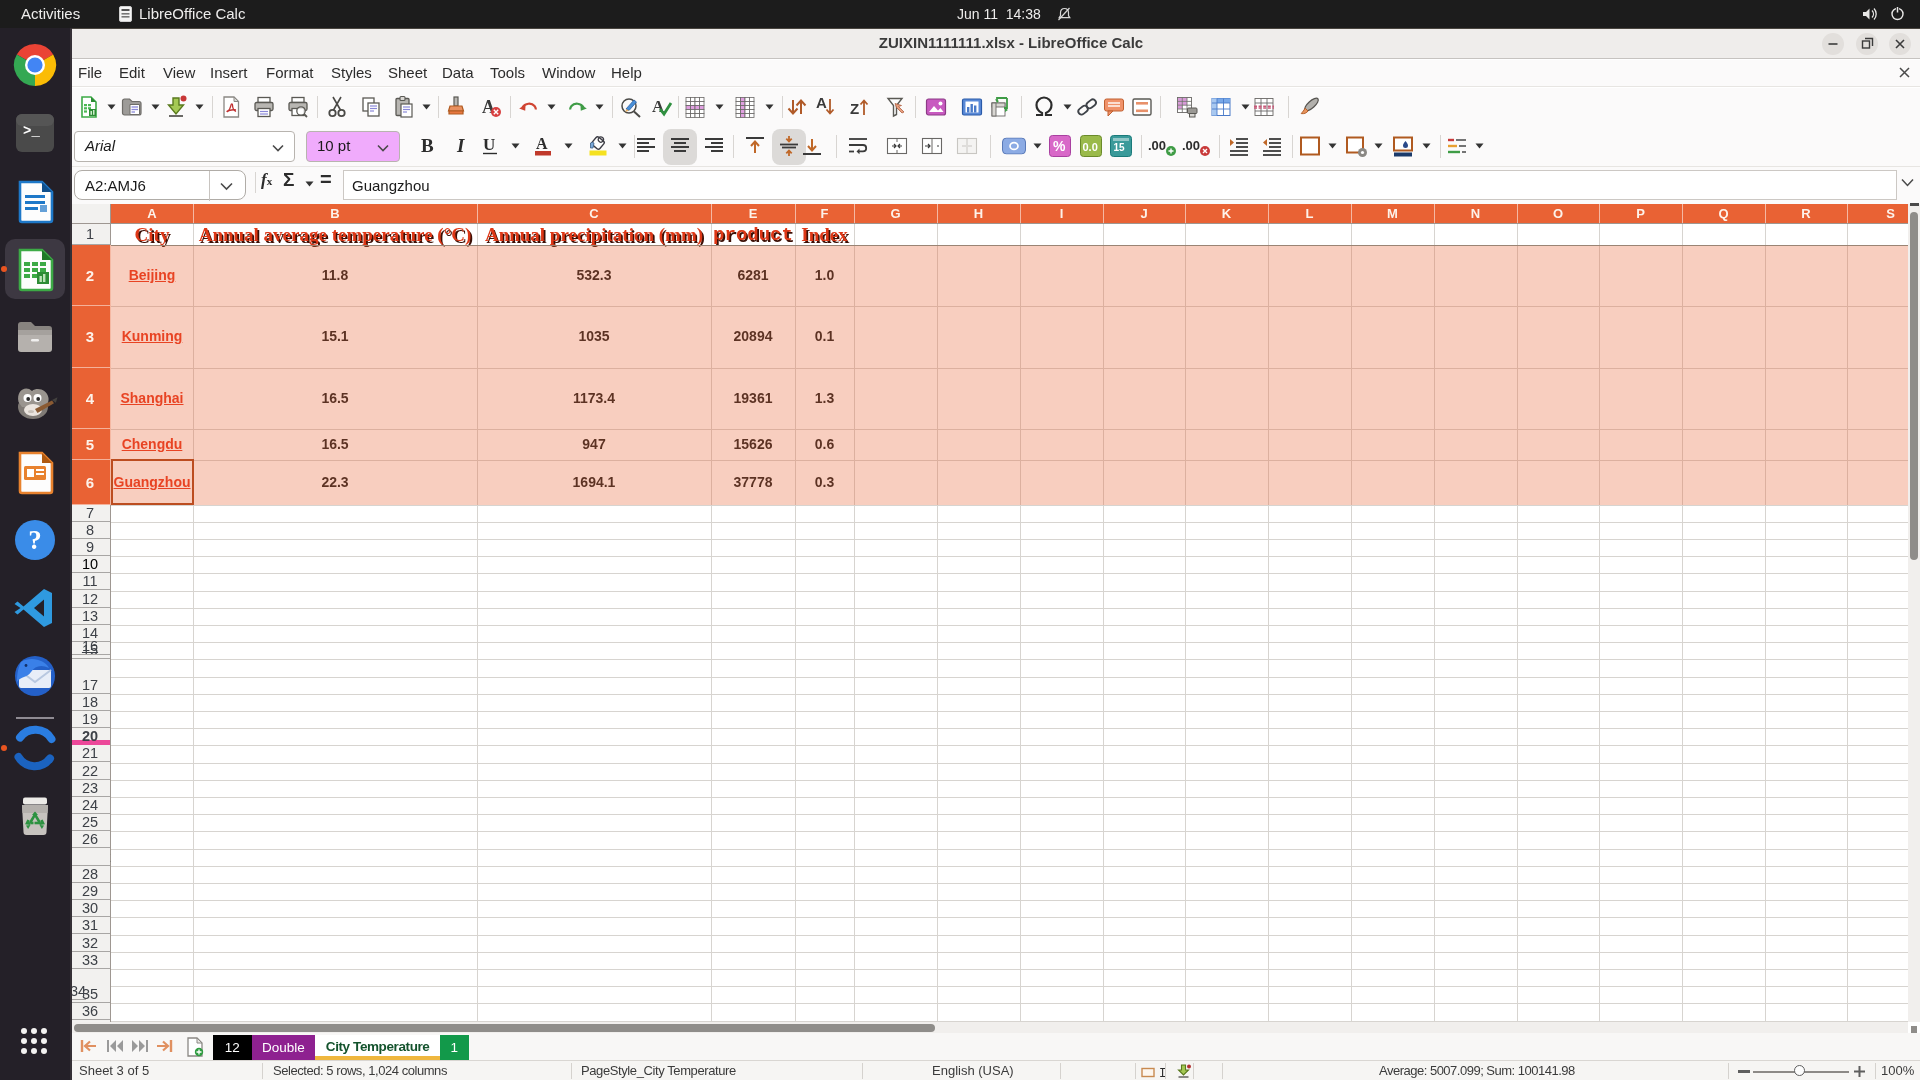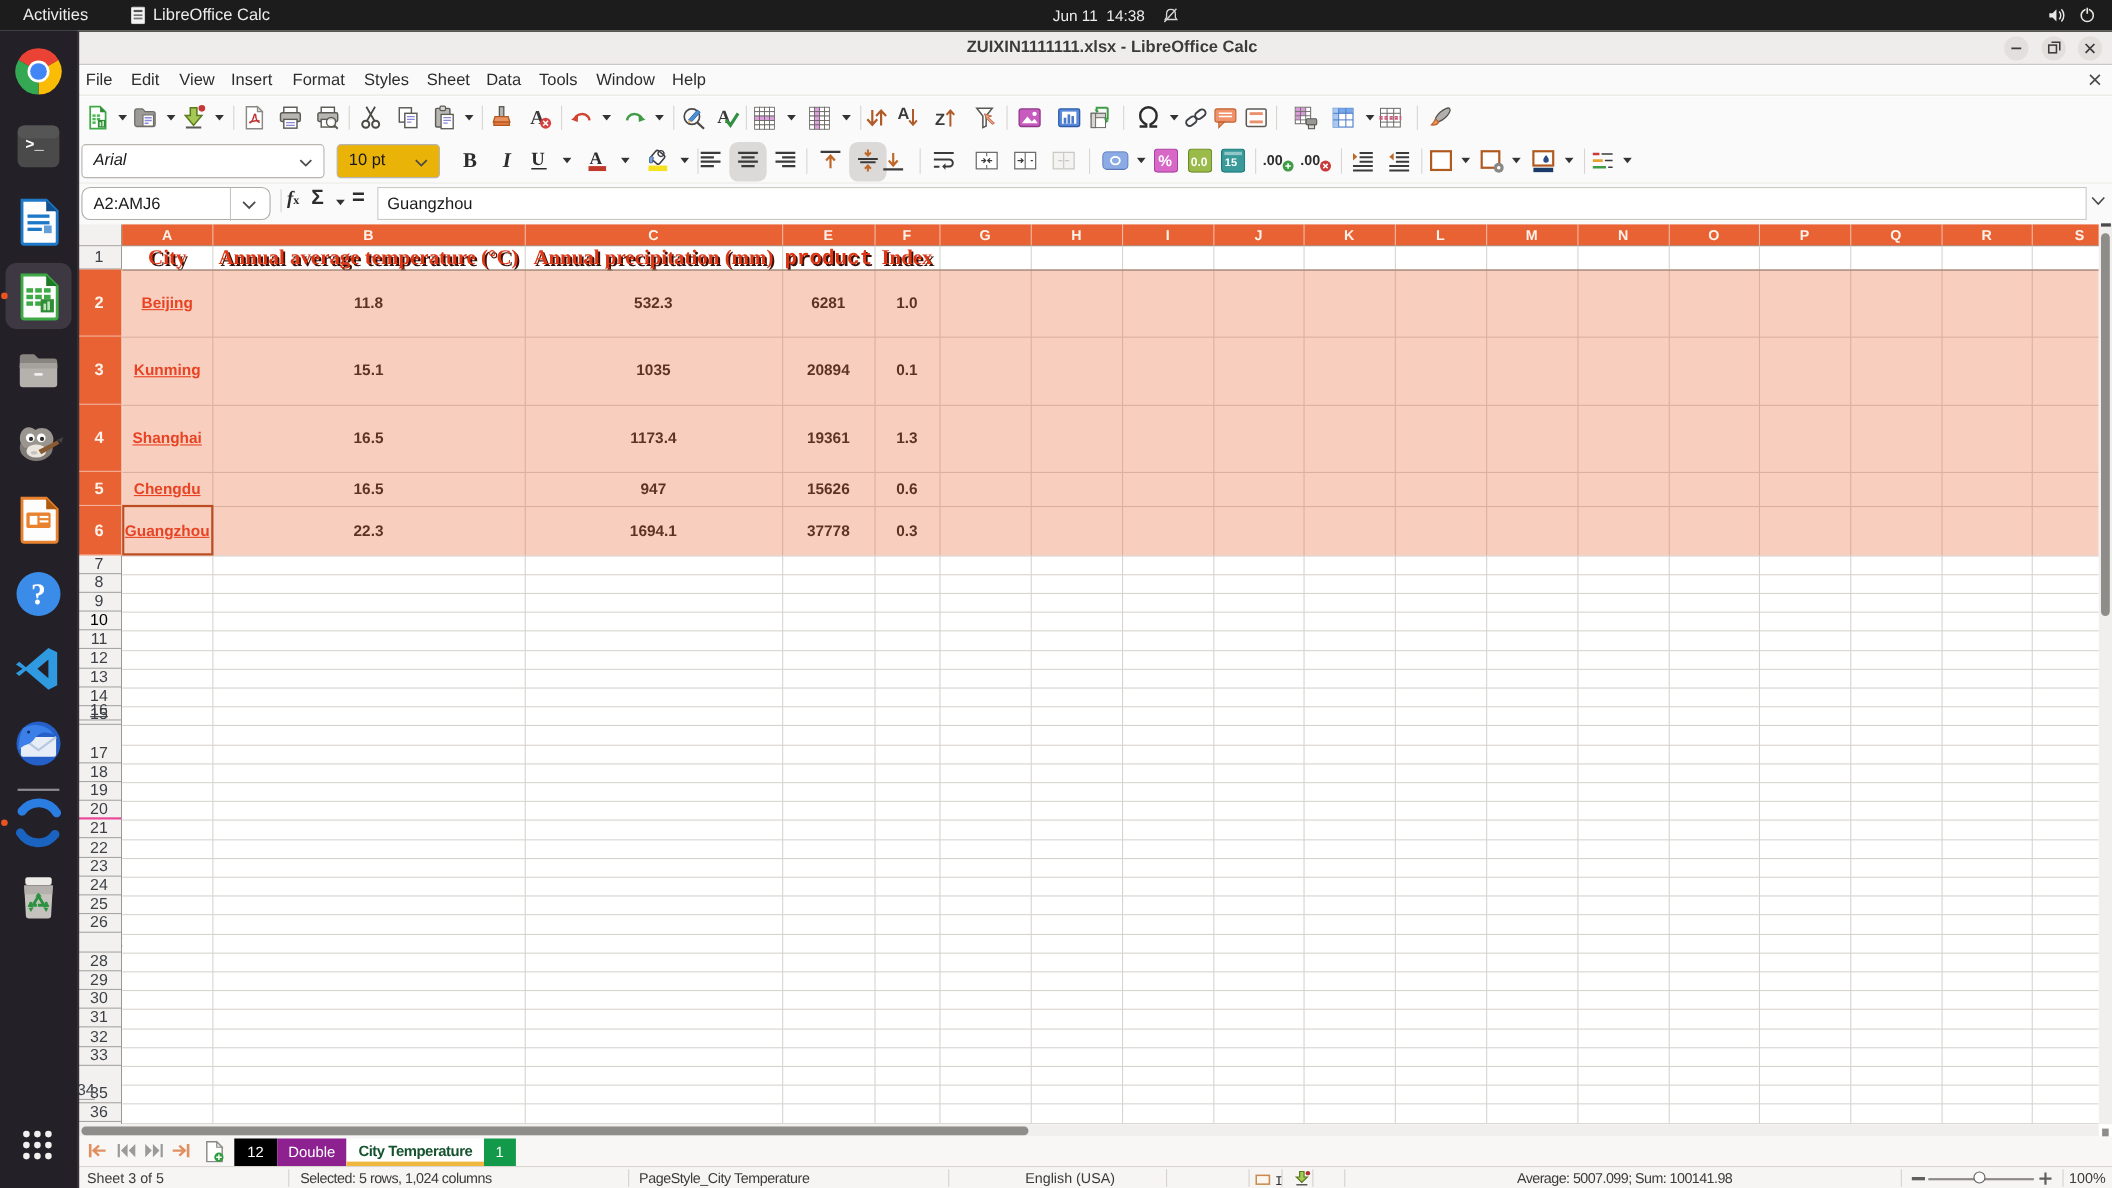--- a/index.html
+++ b/index.html
@@ -487,7 +487,7 @@
         <path d="M1 1.5 L6 6.5 L11 1.5" fill="none" stroke="#4a4a4a" stroke-width="1.6"></path>
       </svg>
 </div>
-    <div class="abs" style="left:236px;top:5px;width:94px;height:31px;background:#eab308;border:1px solid #b8b4af;border-radius:4px;">
+    <div class="abs" style="left:236px;top:5px;width:94px;height:31px;background:#f0abfc;border:1px solid #b8b4af;border-radius:4px;">
 <span style="position:absolute;left:10px;top:5px;font-size:15px;color:#1a1a1a;">10 pt</span>
 <svg style="position:absolute;right:10px;top:12px;" width="12" height="8" viewBox="0 0 12 8">
         <path d="M1 1.5 L6 6.5 L11 1.5" fill="none" stroke="#4a4a4a" stroke-width="1.6"></path>

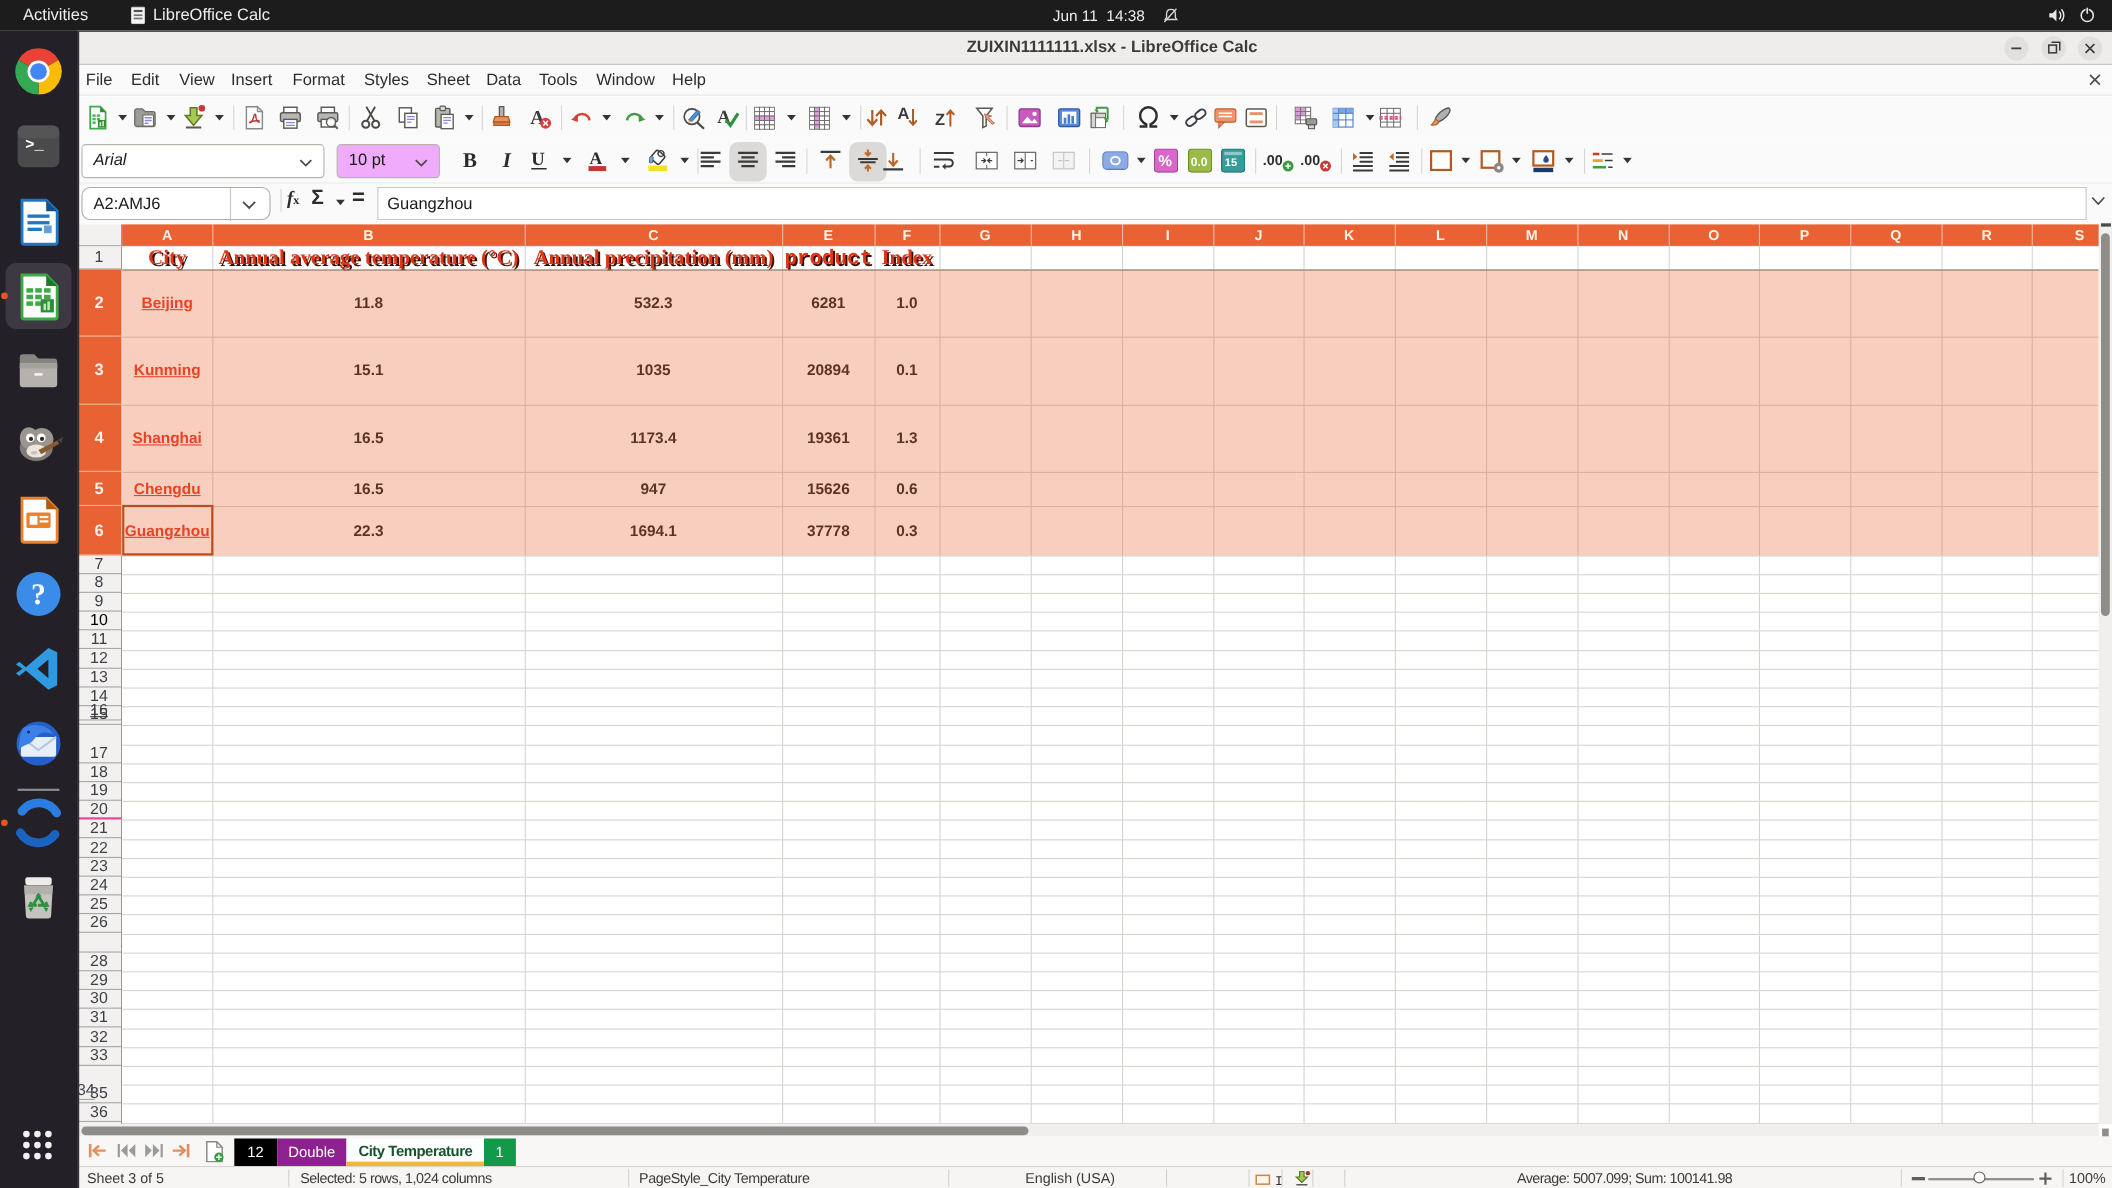--- a/index.html
+++ b/index.html
@@ -753,7 +753,7 @@
 <div class="abs" style="left:70px;top:676.5px;width:40px;height:17.2px;color:#3d4147;font-size:14.5px;text-align:center;line-height:17.2px;border-bottom:1px solid #a8a6a4;">17</div>
 <div class="abs" style="left:70px;top:693.7px;width:40px;height:17.2px;color:#3d4147;font-size:14.5px;text-align:center;line-height:17.2px;border-bottom:1px solid #a8a6a4;">18</div>
 <div class="abs" style="left:70px;top:710.9px;width:40px;height:17.2px;color:#3d4147;font-size:14.5px;text-align:center;line-height:17.2px;border-bottom:1px solid #a8a6a4;">19</div>
-<div class="abs" style="left:70px;top:728.1px;width:40px;height:17.2px;color:#3d4147;font-size:14.5px;text-align:center;line-height:17.2px;border-bottom:2px solid #ec4899;">20</div>
+<div class="abs" style="left:70px;top:728.1px;width:40px;height:17.2px;color:#3d4147;font-size:14.5px;text-align:center;line-height:17.2px;border-bottom:5px solid #ec4899;font-weight:bold;">20</div>
 <div class="abs" style="left:70px;top:745.3px;width:40px;height:17.2px;color:#3d4147;font-size:14.5px;text-align:center;line-height:17.2px;border-bottom:1px solid #a8a6a4;">21</div>
 <div class="abs" style="left:70px;top:762.5px;width:40px;height:17.2px;color:#3d4147;font-size:14.5px;text-align:center;line-height:17.2px;border-bottom:1px solid #a8a6a4;">22</div>
 <div class="abs" style="left:70px;top:779.7px;width:40px;height:17.2px;color:#3d4147;font-size:14.5px;text-align:center;line-height:17.2px;border-bottom:1px solid #a8a6a4;">23</div>

